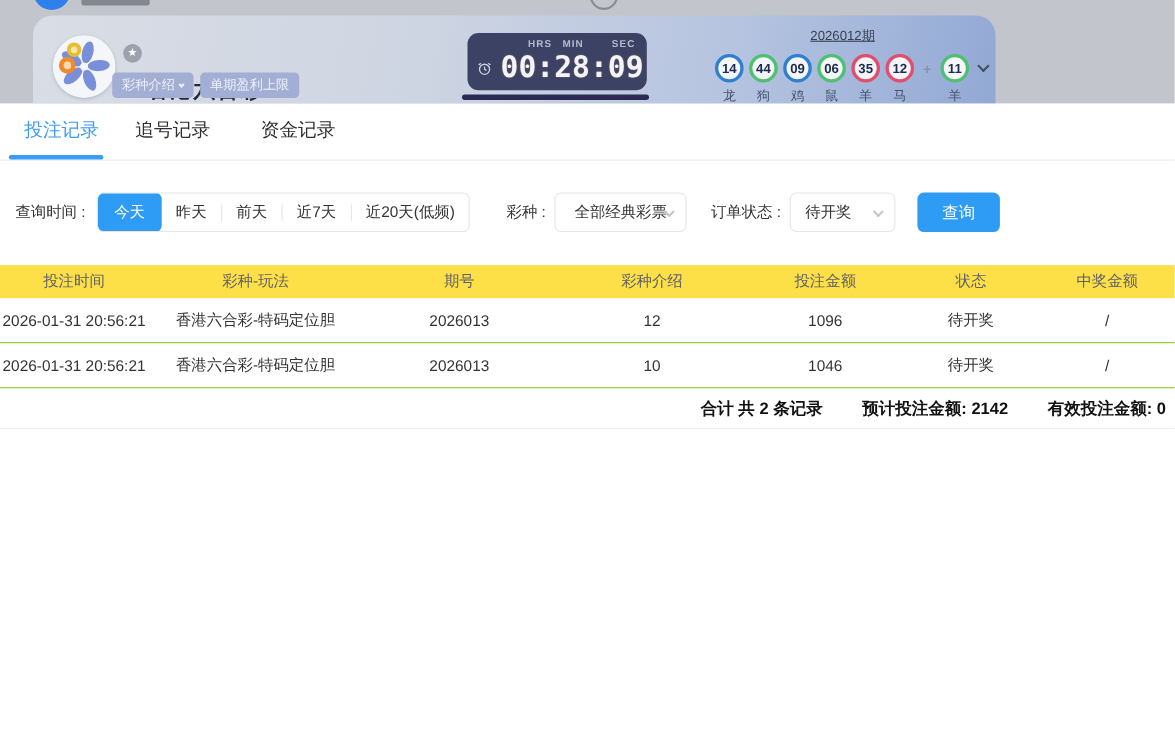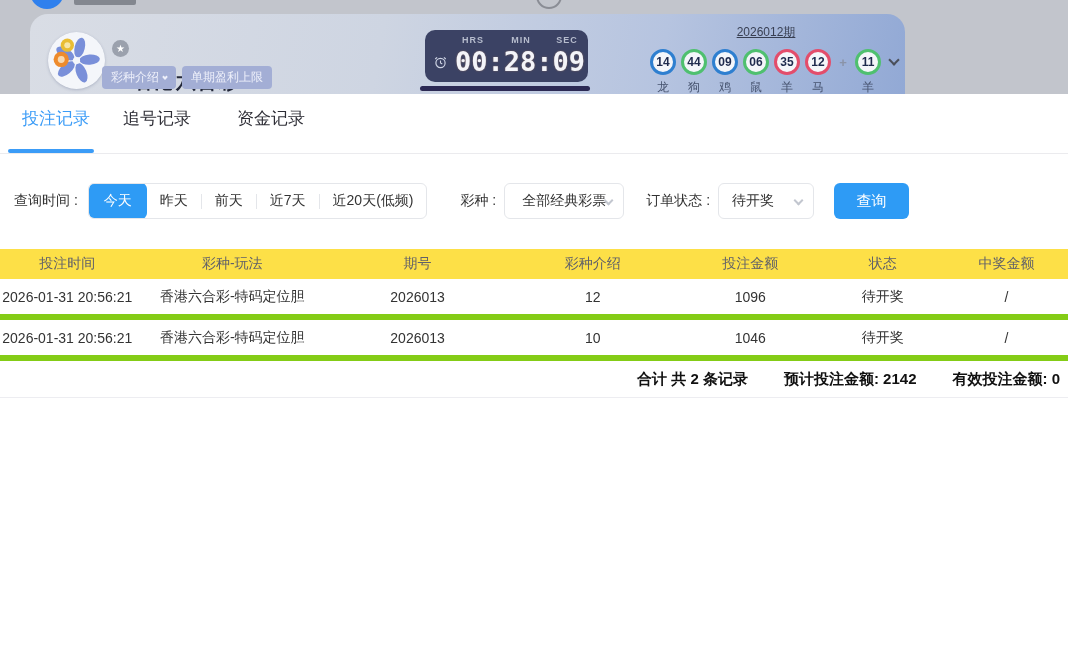--- a/index.html
+++ b/index.html
@@ -49,7 +49,7 @@
   .digits-wrap { position:absolute; left:30px; top:5px; width:128px; height:44px; }
   .t-label { position:absolute; top:0; transform:translateX(-50%); font-size:9px; font-weight:bold;
     letter-spacing:1px; color:#b6bccd; }
-  .t-label.l1 { left:18px; } .t-label.l2 { left:66px; } .t-label.l3 { left:112px; }
+  .t-label.l1 { left:36px; } .t-label.l2 { left:66px; } .t-label.l3 { left:112px; }
   .digits { position:absolute; left:0; top:11px; font-family:"DejaVu Sans Mono",monospace;
     font-size:27px; font-weight:bold; color:#f3f4f9; letter-spacing:0;
     text-shadow:0 0 2px rgba(255,170,90,.35); }

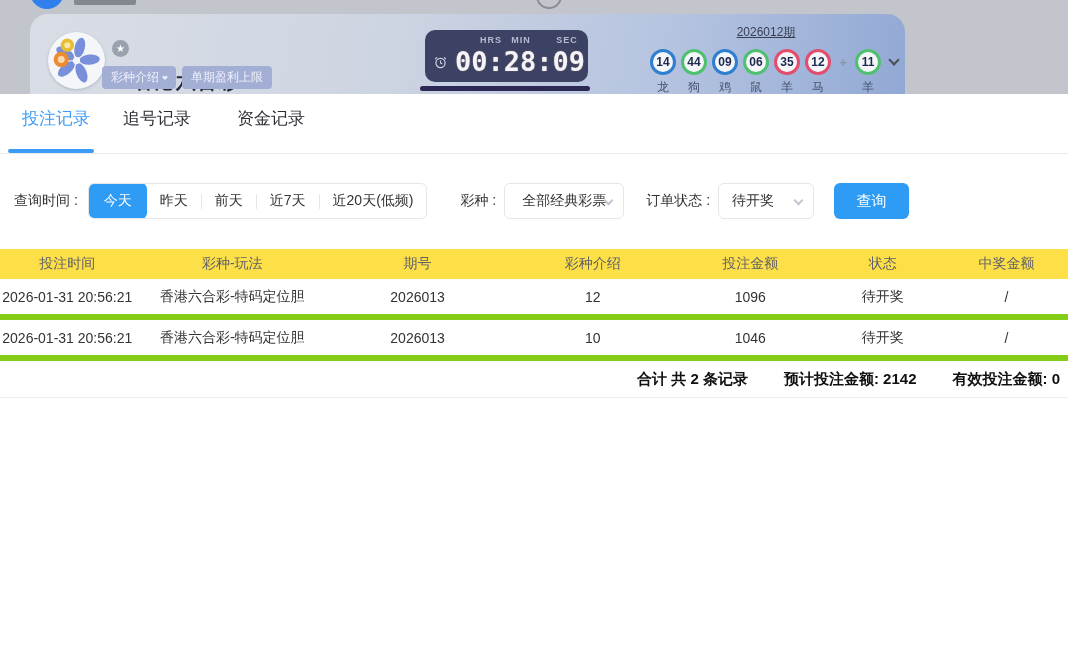--- a/index.html
+++ b/index.html
@@ -74,7 +74,7 @@
   
   main { background:#fff; }
   .tabs { padding:13px 0 0 22px; border-bottom:1px solid #ebebee; display:flex; }
-  .tab { position:relative; font-size:17px; color:#2e2e36; padding-bottom:23px; cursor:pointer; white-space:nowrap; }
+  .tab { position:relative; font-size:17px; color:#2e2e36; padding-bottom:15px; cursor:pointer; white-space:nowrap; }
   .tab + .tab { margin-left:33px; }
   .tab:nth-child(3) { margin-left:46px; }
   .tab.active { color:#3b9cf7; }

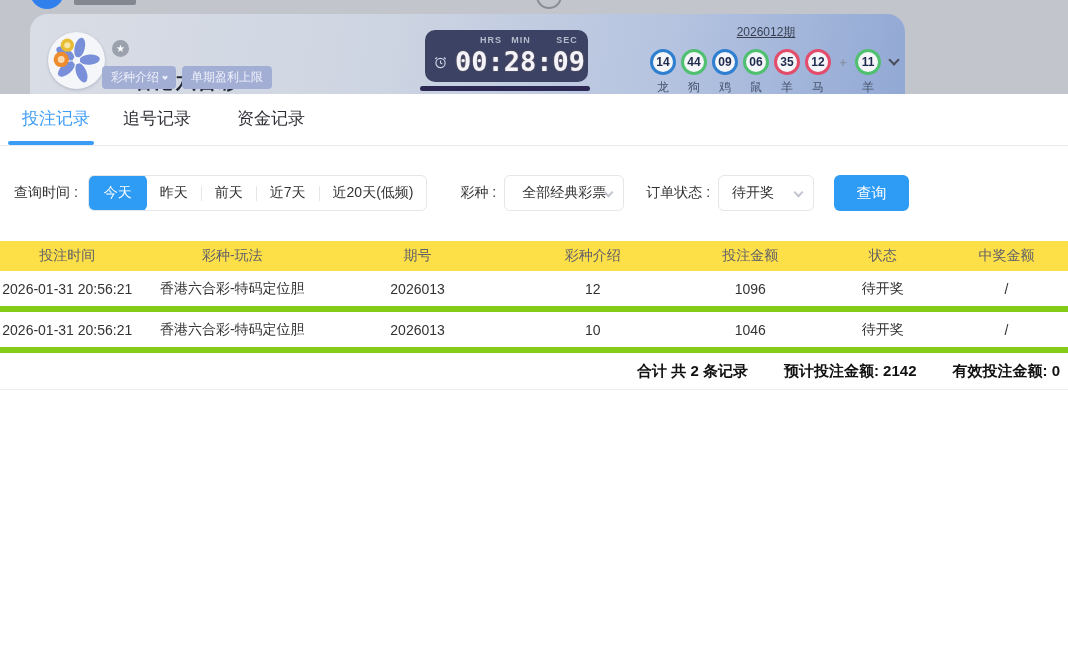--- a/index.html
+++ b/index.html
@@ -107,7 +107,7 @@
   .trow > div { text-align:center; white-space:nowrap; }
   .thead { height:30px; background:#fde047; }
   .thead > div { font-size:14px; color:#606069; }
-  .tr { height:41px; border-bottom:6px solid #84cc16; }
+  .tr { height:41px; border-bottom:1px solid #84cc16; }
   .tr > div { font-size:14px; color:#333; }
 
   .summary { height:37px; display:flex; align-items:center; justify-content:flex-end;

